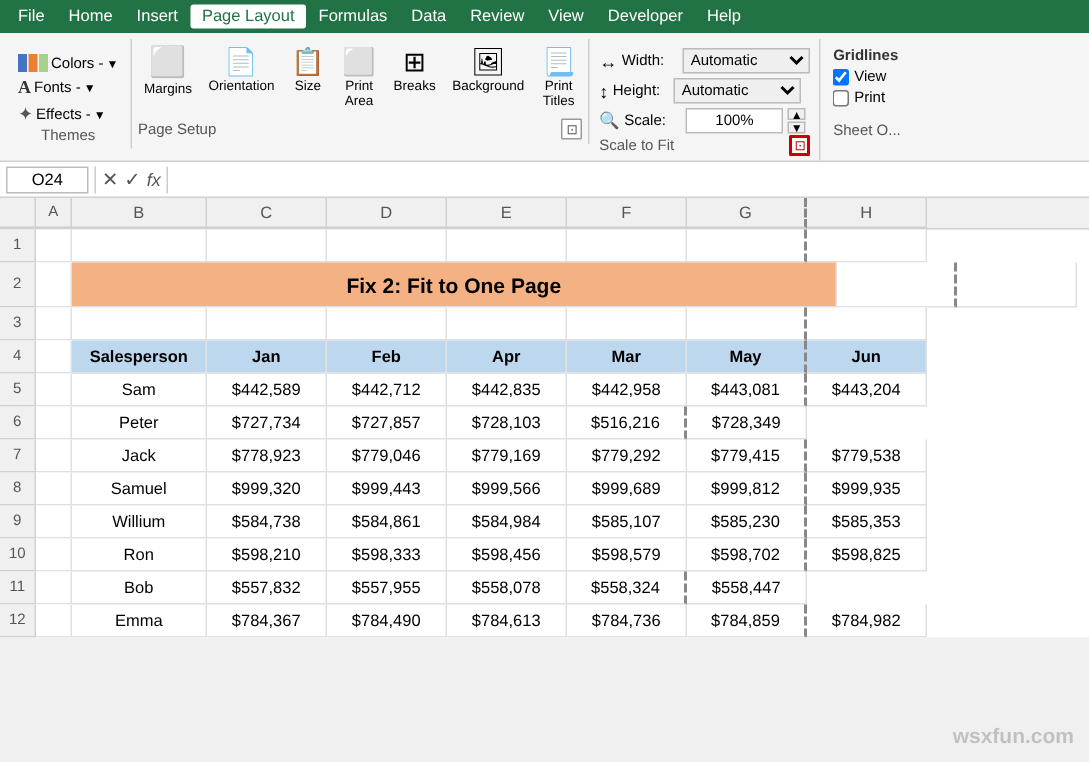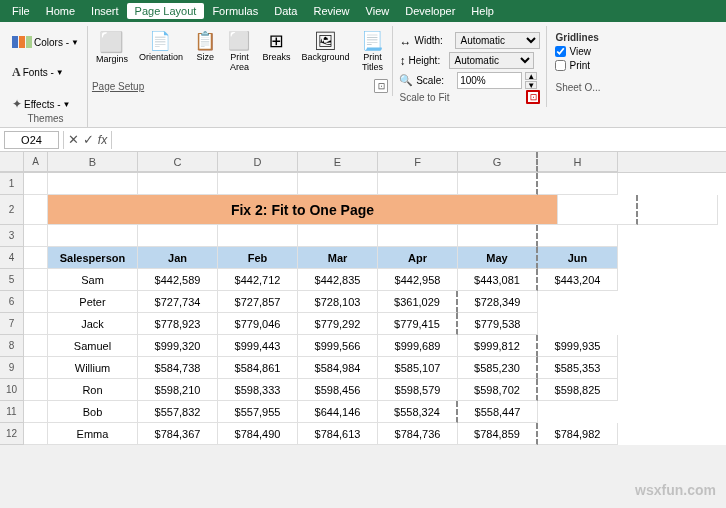--- a/index.html
+++ b/index.html
@@ -54,7 +54,7 @@
     <div style="display:flex; gap:4px; flex:1; align-items:flex-start; padding-top:3px;">
 
 
-      <div style="display:flex; flex-direction:column; gap:15px; padding-top:4px;">
+      <div style="display:flex; flex-direction:column; gap:1px; padding-top:4px;">
         <div style="display:flex; align-items:center; font-size:10px; cursor:pointer; gap:2px; padding:1px 2px;">
           <div style="display:flex; gap:1px;">
             <div style="width:6px; height:12px; background:#4472c4;"></div>

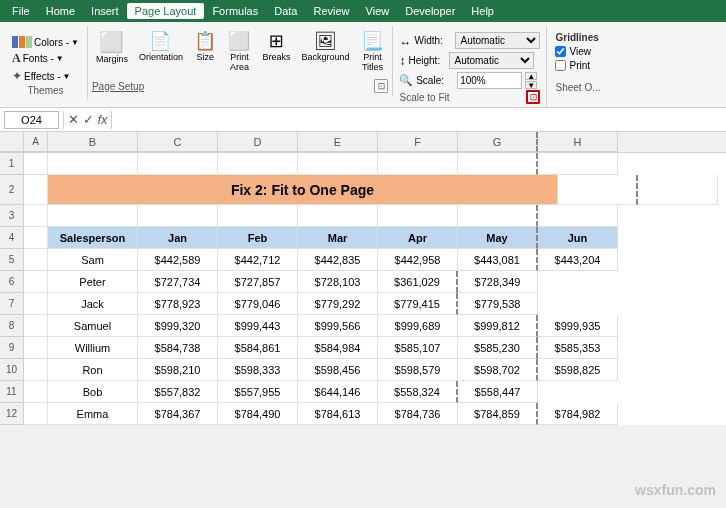--- a/index.html
+++ b/index.html
@@ -118,7 +118,7 @@
       </div>
     </div>
     <div style="display:flex; align-items:center; justify-content:space-between; padding:1px 0;">
-      <div style="font-size:10px; color:#555;text-decoration:underline;">Page Setup</div>
+      <div style="font-size:10px; color:#555;">Page Setup</div>
       <div style="width:14px;height:14px;border:1px solid #999;display:flex;align-items:center;justify-content:center;font-size:9px;cursor:pointer;background:white;color:#555;border-radius:1px;">⊡</div>
     </div>
   </div>

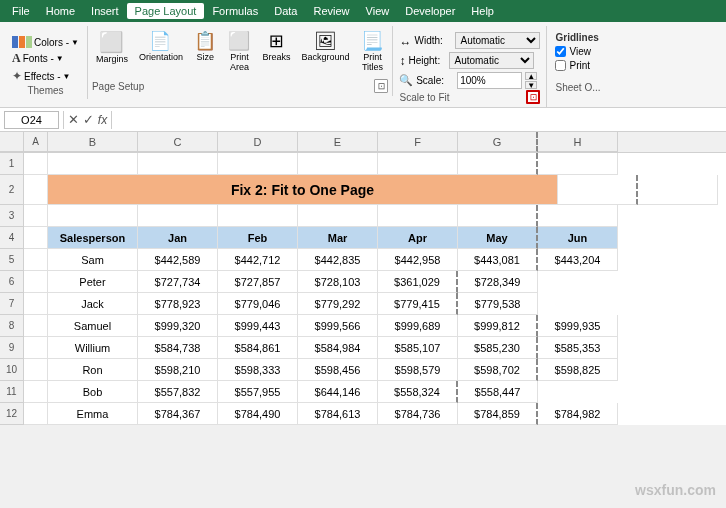--- a/index.html
+++ b/index.html
@@ -145,7 +145,7 @@
       <div style="display:flex; align-items:center; gap:3px; font-size:10px;">
         <span style="font-size:11px;">🔍</span>
         <label style="width:38px;">Scale:</label>
-        <input type="text" value="100%" style="width: 65px; height: 17px; font-size: 10px; border: 1px solid rgb(187, 187, 187); padding: 0px 2px;">
+        <input type="text" value="100%" style="width: 65px; height: 17px; font-size: 10px; border: 1px solid rgb(187, 187, 187); padding: 0px 2px; text-align: center;">
         <div style="display:flex; flex-direction:column; gap:1px;">
           <div style="width:12px;height:8px;border:1px solid #bbb;background:#f0f0f0;cursor:pointer;display:flex;align-items:center;justify-content:center;font-size:8px;">▲</div>
           <div style="width:12px;height:8px;border:1px solid #bbb;background:#f0f0f0;cursor:pointer;display:flex;align-items:center;justify-content:center;font-size:8px;">▼</div>

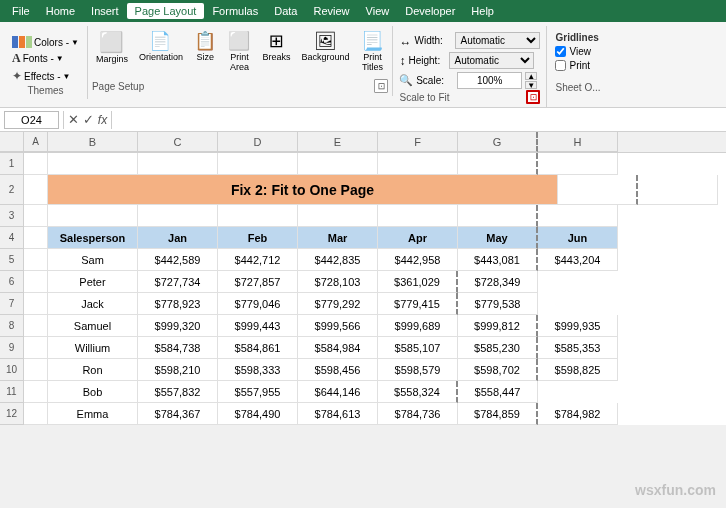--- a/index.html
+++ b/index.html
@@ -238,8 +238,8 @@
     <div class="cell header-cell" style="width:90px; background:#bdd7ee; font-weight:bold;">Salesperson</div>
     <div class="cell header-cell" style="width:80px; background:#bdd7ee; font-weight:bold;">Jan</div>
     <div class="cell header-cell" style="width:80px; background:#bdd7ee; font-weight:bold;">Feb</div>
+    <div class="cell header-cell" style="width:80px; background:#bdd7ee; font-weight:bold;">Apr</div>
     <div class="cell header-cell" style="width:80px; background:#bdd7ee; font-weight:bold;">Mar</div>
-    <div class="cell header-cell" style="width:80px; background:#bdd7ee; font-weight:bold;">Apr</div>
     <div class="cell header-cell" style="width:80px; background:#bdd7ee; font-weight:bold; border-right:2px dashed #888;">May</div>
     <div class="cell header-cell" style="width:80px; background:#bdd7ee; font-weight:bold;">Jun</div>
   </div>

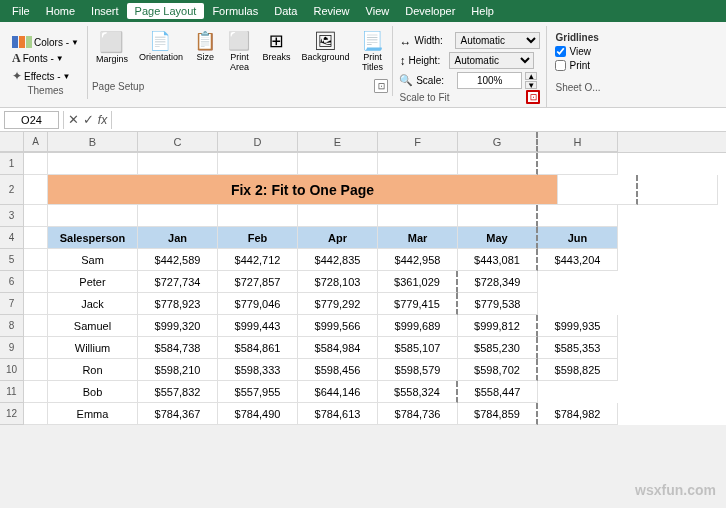--- a/index.html
+++ b/index.html
@@ -263,7 +263,7 @@
       <div class="cell" style="width:80px; justify-content:center;">$727,734</div>
       <div class="cell" style="width:80px; justify-content:center;">$727,857</div>
       <div class="cell" style="width:80px; justify-content:center;">$728,103</div>
-      <div class="cell" style="width:80px; justify-content:center; border-right:2px dashed #888;">$361,029</div>
+      <div class="cell" style="width:80px; justify-content:center; border-right:2px dashed #888;">$516,216</div>
       <div class="cell" style="width:80px; justify-content:center;">$728,349</div>
     </div>
       <div class="grid-row">

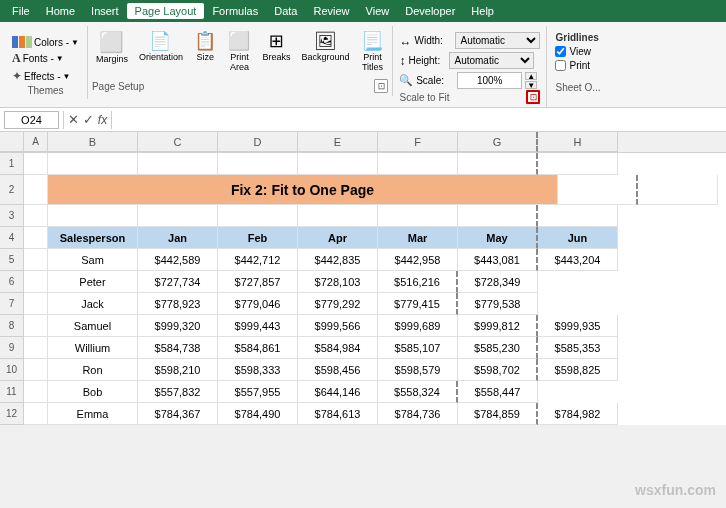--- a/index.html
+++ b/index.html
@@ -272,6 +272,7 @@
       <div class="cell" style="width:90px; justify-content:center;">Jack</div>
       <div class="cell" style="width:80px; justify-content:center;">$778,923</div>
       <div class="cell" style="width:80px; justify-content:center;">$779,046</div>
+      <div class="cell" style="width:80px; justify-content:center;">$779,169</div>
       <div class="cell" style="width:80px; justify-content:center;">$779,292</div>
       <div class="cell" style="width:80px; justify-content:center; border-right:2px dashed #888;">$779,415</div>
       <div class="cell" style="width:80px; justify-content:center;">$779,538</div>

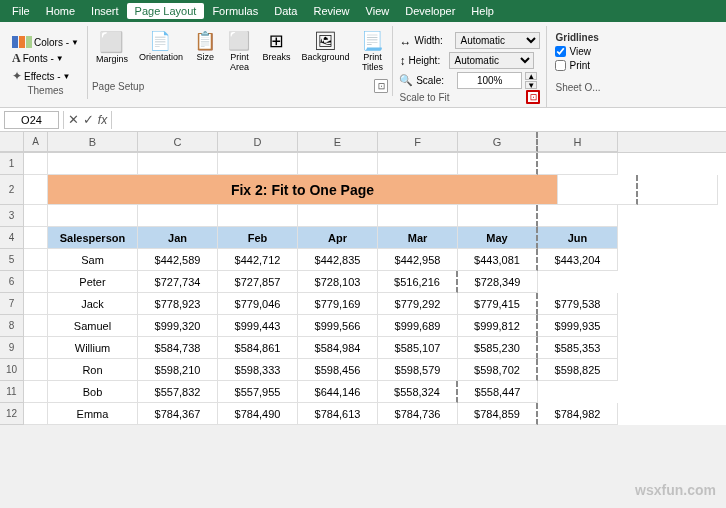--- a/index.html
+++ b/index.html
@@ -316,7 +316,7 @@
       <div class="cell" style="width:90px; justify-content:center;">Bob</div>
       <div class="cell" style="width:80px; justify-content:center;">$557,832</div>
       <div class="cell" style="width:80px; justify-content:center;">$557,955</div>
-      <div class="cell" style="width:80px; justify-content:center;">$644,146</div>
+      <div class="cell" style="width:80px; justify-content:center;">$558,078</div>
       <div class="cell" style="width:80px; justify-content:center; border-right:2px dashed #888;">$558,324</div>
       <div class="cell" style="width:80px; justify-content:center;">$558,447</div>
     </div>

